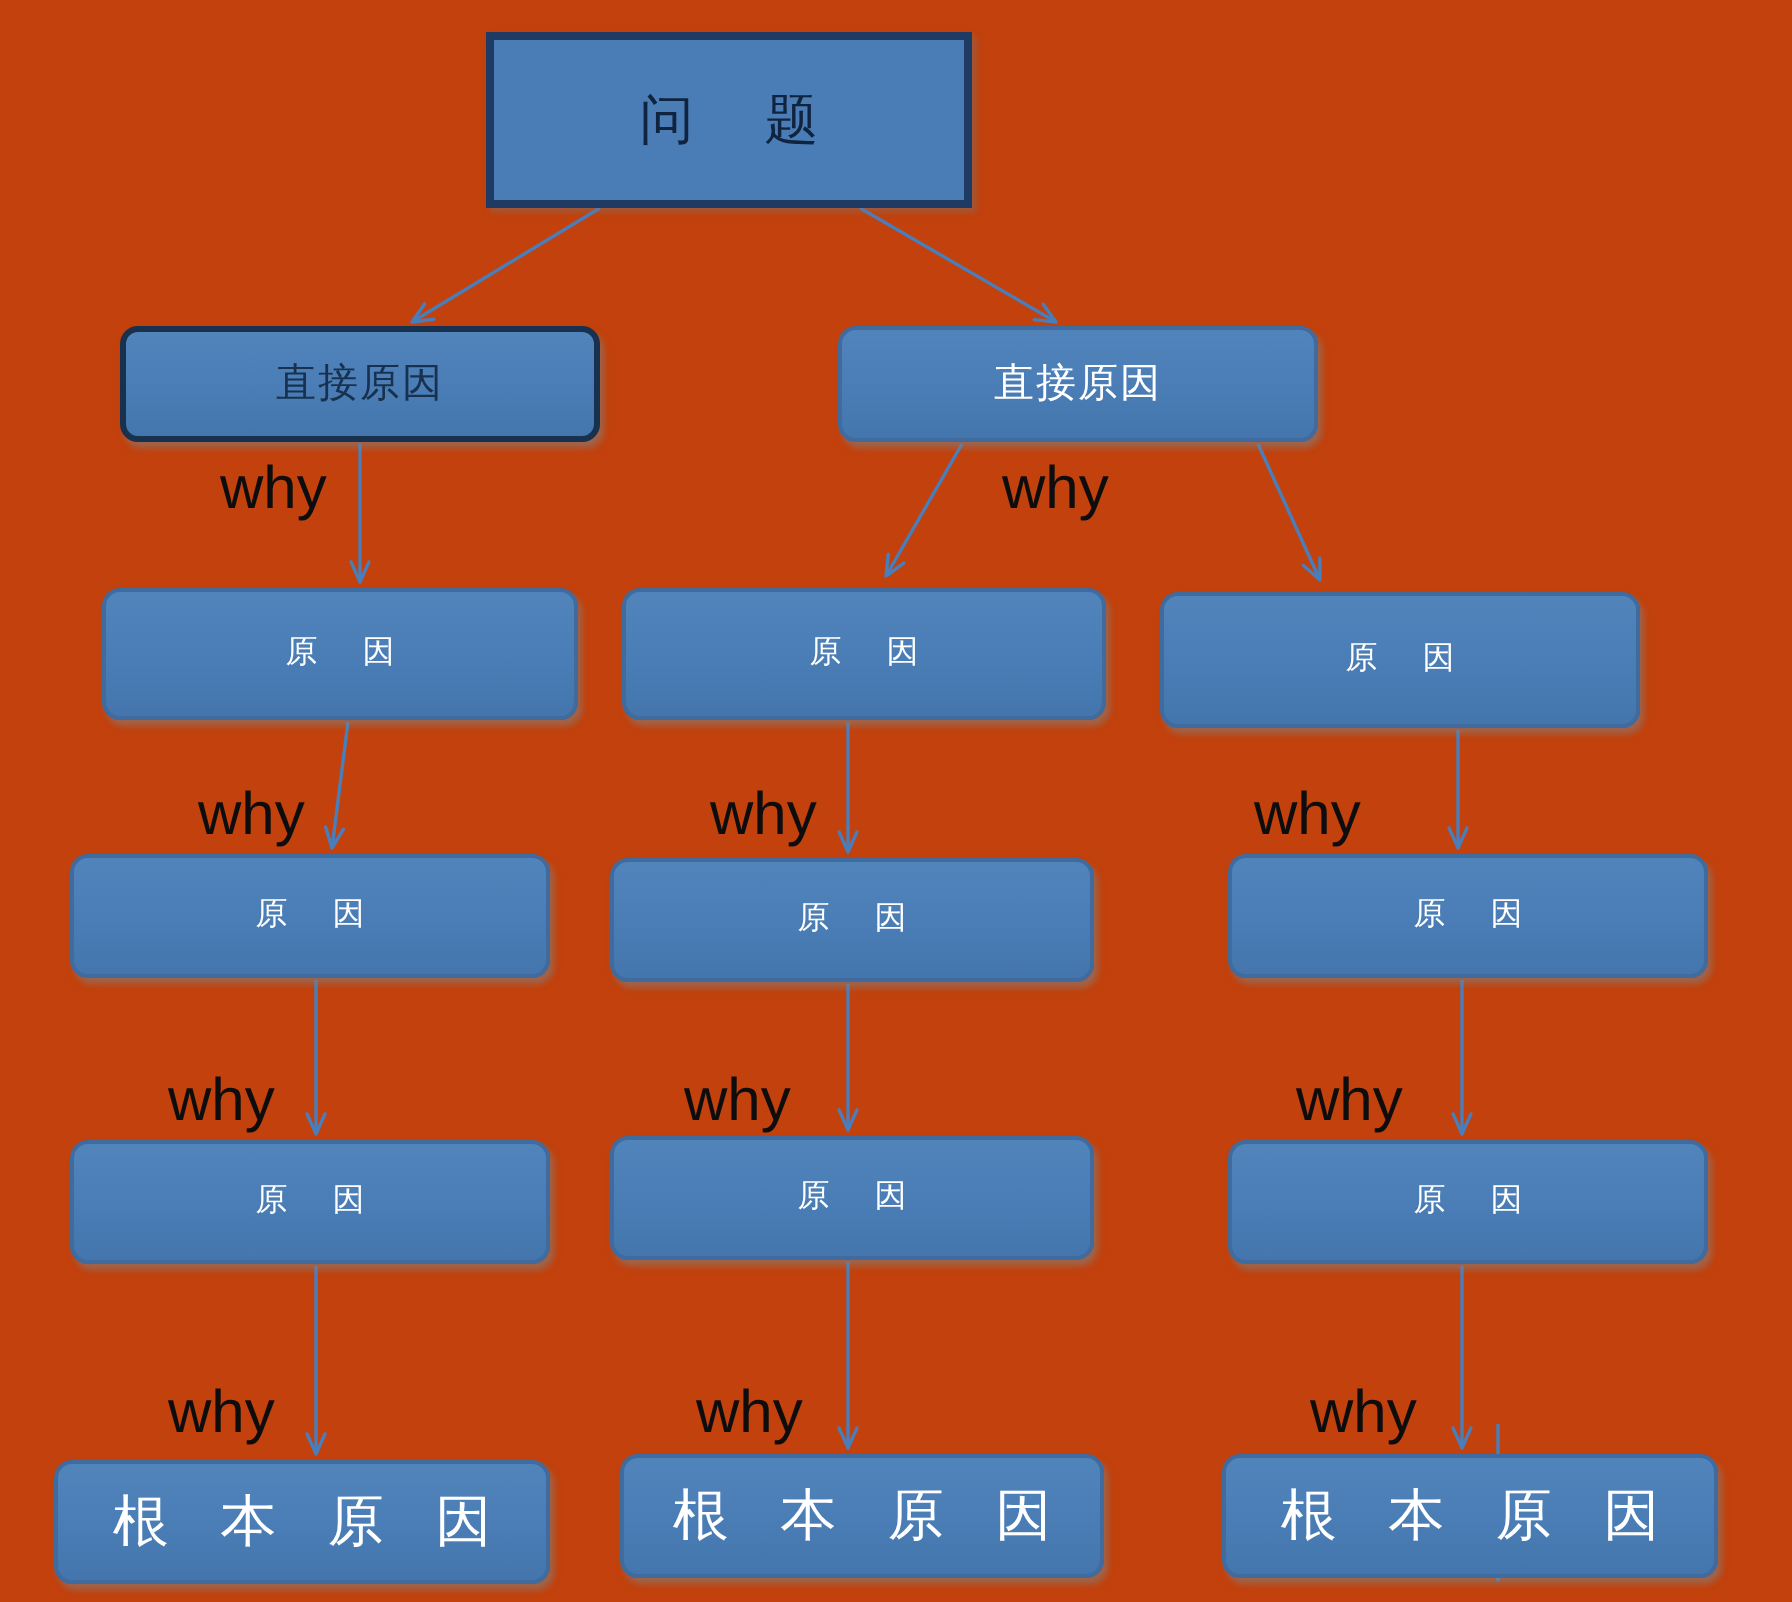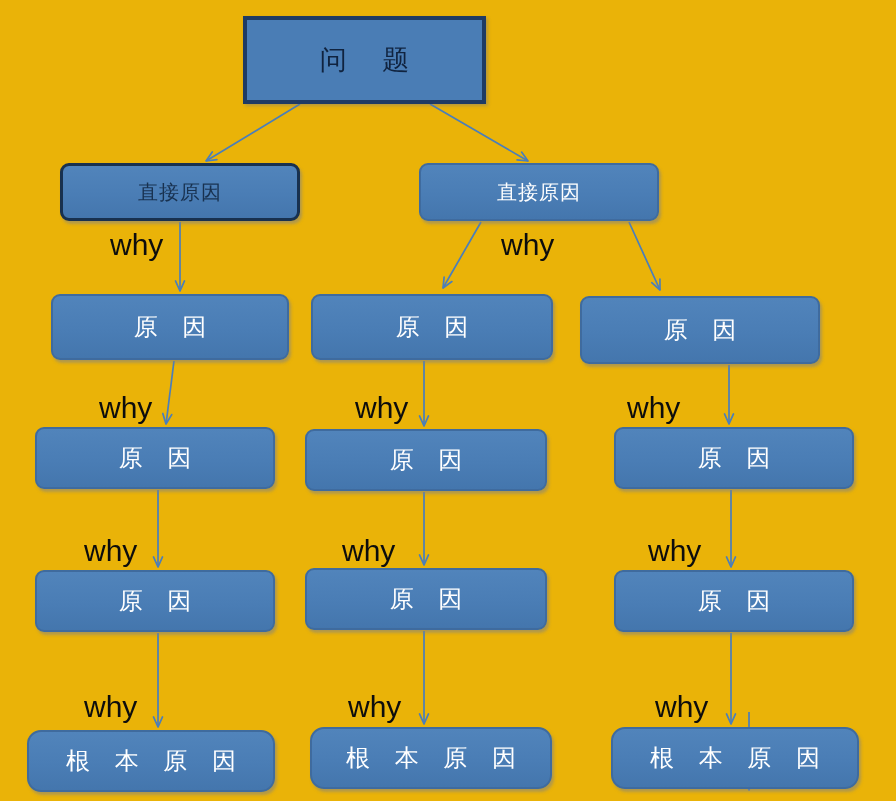--- a/index.html
+++ b/index.html
@@ -14,7 +14,7 @@
     position: relative;
     width: 896px;
     height: 801px;
-    background: #eab308;
+    background: #c2410c;
     overflow: hidden;
   }
   #edges {

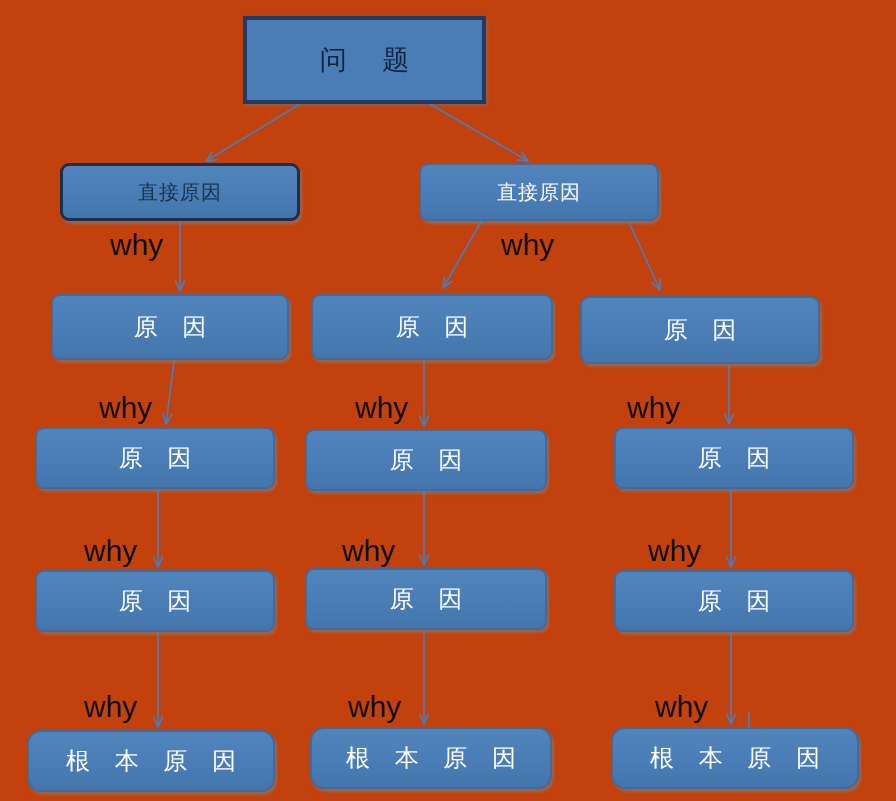--- a/index.html
+++ b/index.html
@@ -71,7 +71,7 @@
   }
 
   .node.cause {
-    font-size: 24px;
+    font-size: 16px;
     letter-spacing: 9px;
     text-indent: 9px;
   }

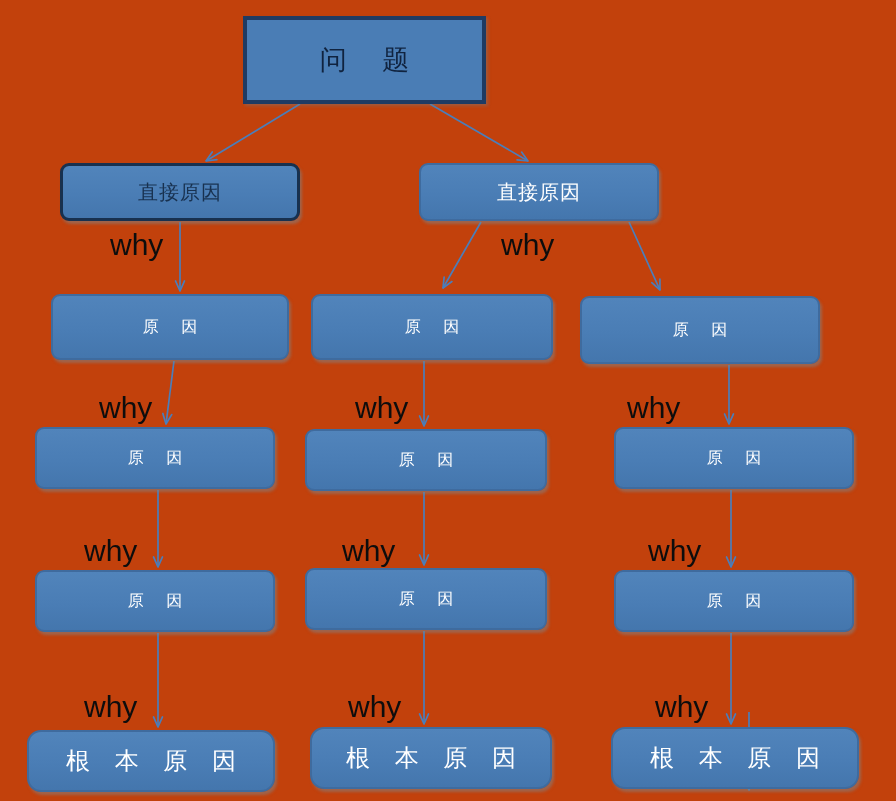--- a/index.html
+++ b/index.html
@@ -76,10 +76,9 @@
     text-indent: 9px;
   }
   .node.root {
-    font-size: 24px;
+    font-size: 28px;
     letter-spacing: 9px;
     text-indent: 9px;
-    border-radius: 14px;
   }
   .node.direct {
     font-size: 20px;

